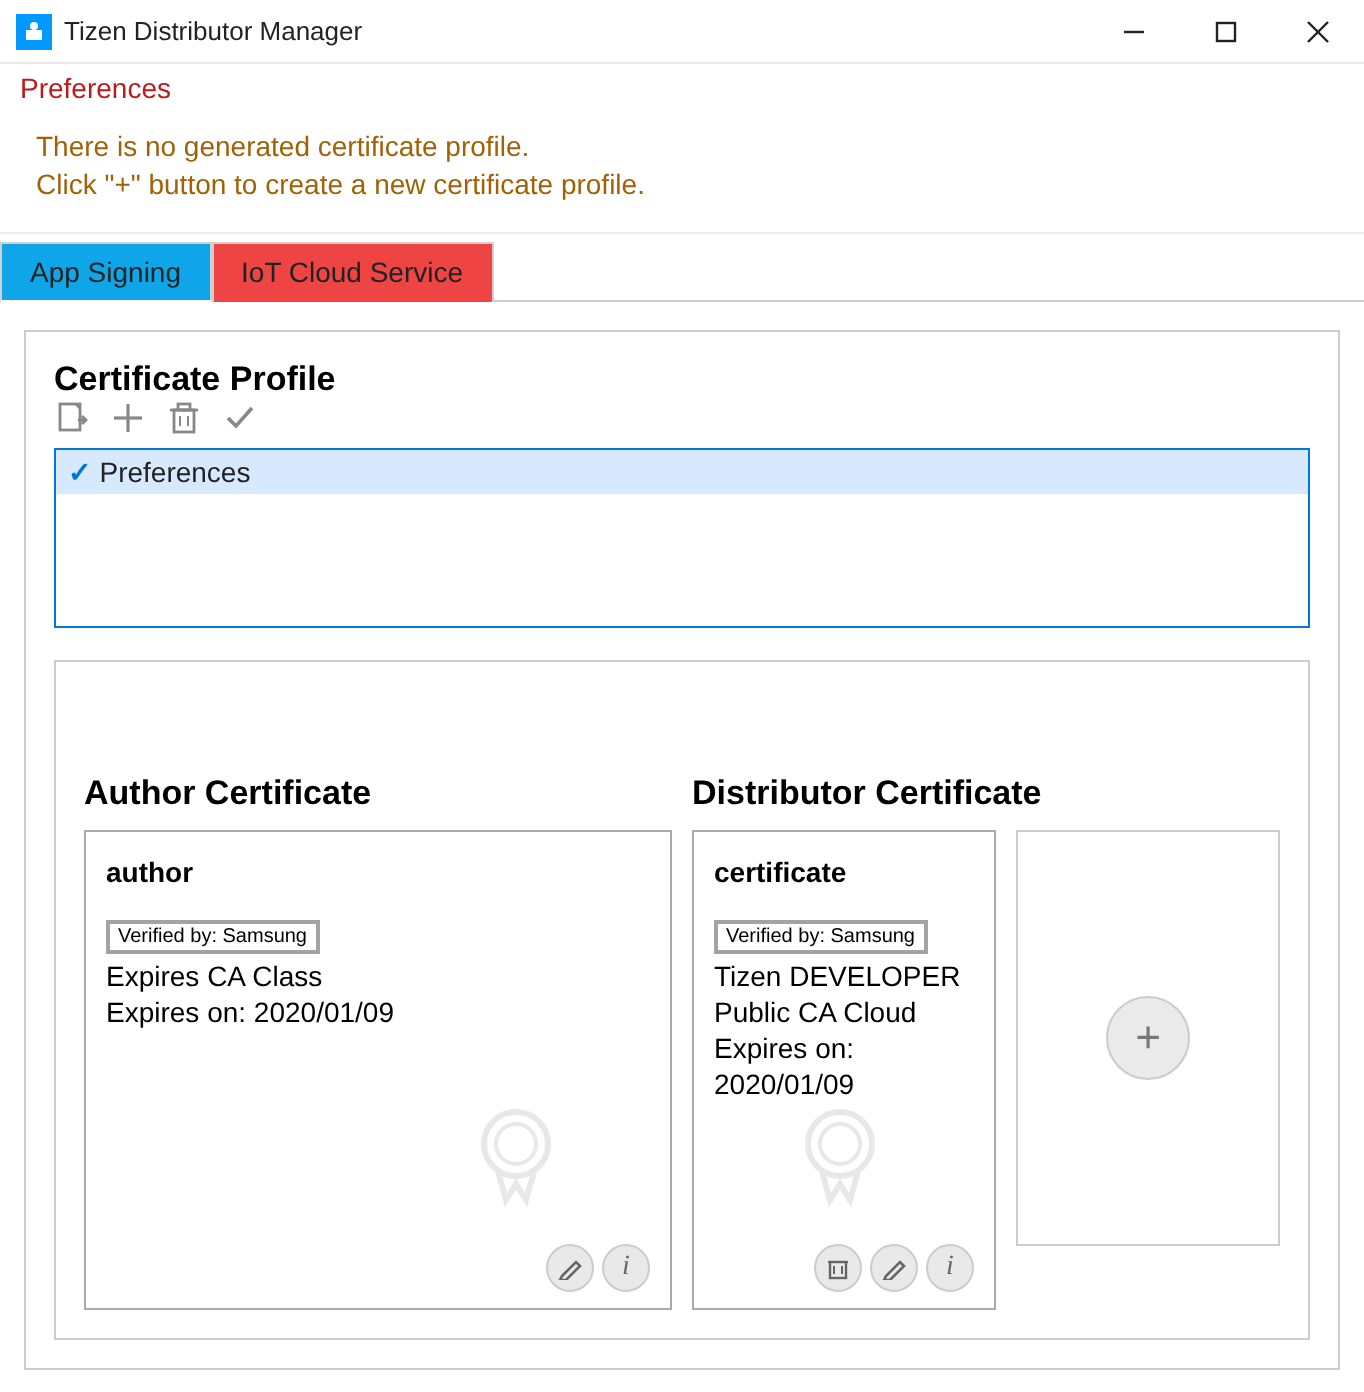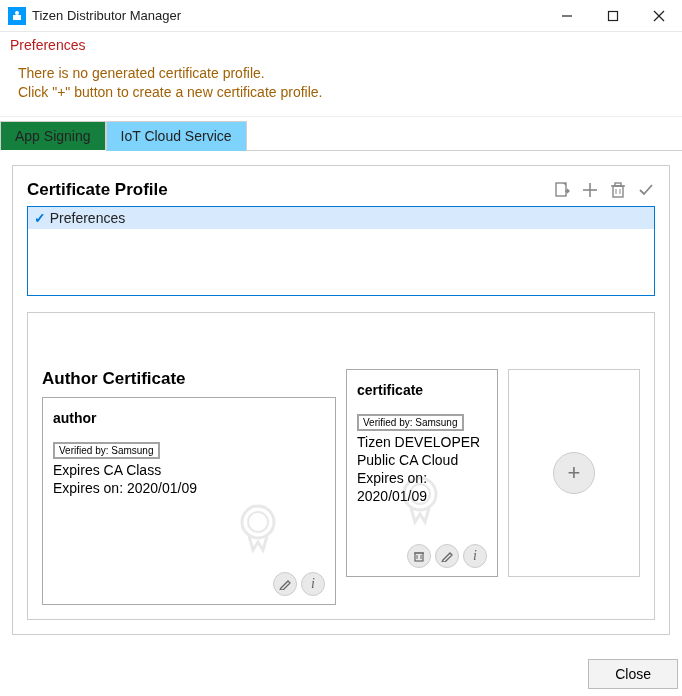--- a/index.html
+++ b/index.html
@@ -19,7 +19,7 @@
   
   .tabs { display: flex; margin-top: 4px; border-bottom: 1px solid #d0d0d0; }
   .tab { padding: 6px 14px; font-size: 14px; color: #222; background: #7dd3fc; border: 1px solid #d0d0d0; border-bottom: none; margin-bottom: -1px; }
-  .tab.active { background: #15803d; border-bottom: 1px solid #fff; }
+  .tab.active { background: #0ea5e9; border-bottom: 1px solid #fff; }
   
   .content { padding: 14px 12px; }
   .panel { border: 1px solid #ccc; padding: 14px; }

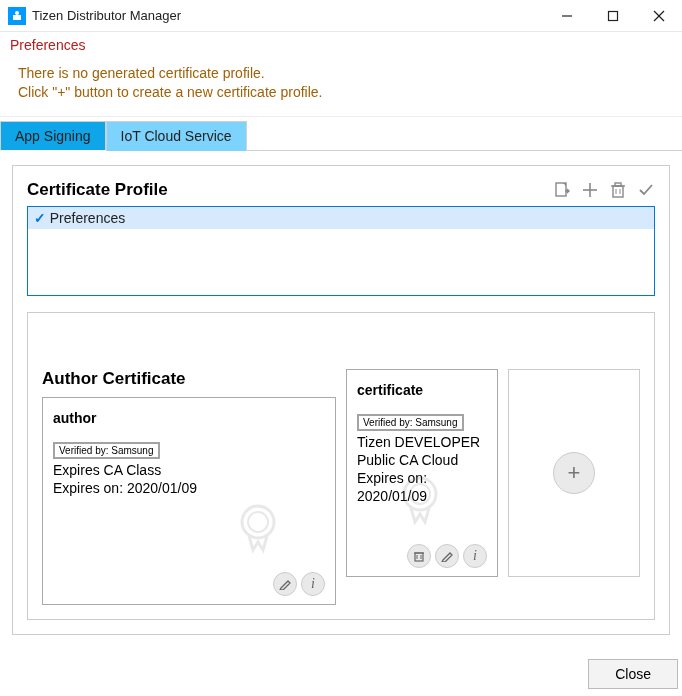--- a/index.html
+++ b/index.html
@@ -18,7 +18,7 @@
   .info-line { font-size: 14px; color: #a16207; line-height: 1.35; }
   
   .tabs { display: flex; margin-top: 4px; border-bottom: 1px solid #d0d0d0; }
-  .tab { padding: 6px 14px; font-size: 14px; color: #222; background: #7dd3fc; border: 1px solid #d0d0d0; border-bottom: none; margin-bottom: -1px; }
+  .tab { padding: 6px 14px; font-size: 14px; color: #222; background: #ef4444; border: 1px solid #d0d0d0; border-bottom: none; margin-bottom: -1px; }
   .tab.active { background: #0ea5e9; border-bottom: 1px solid #fff; }
   
   .content { padding: 14px 12px; }

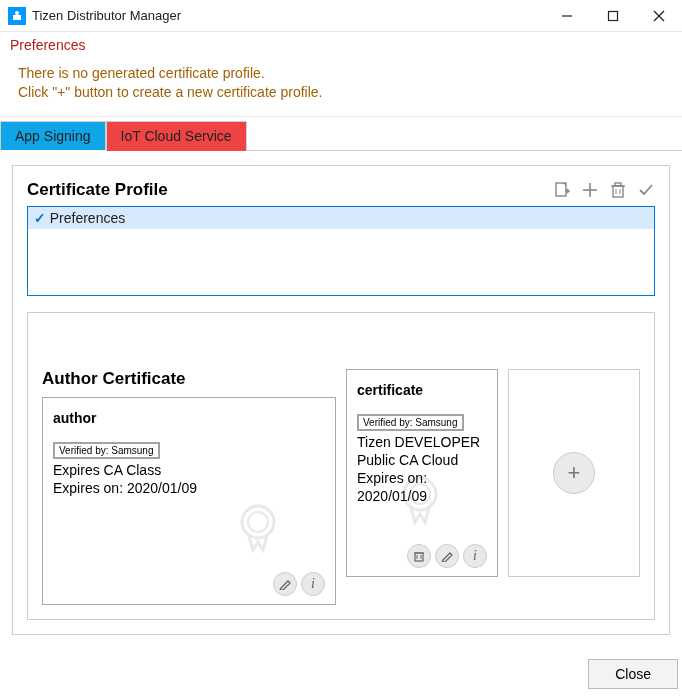--- a/index.html
+++ b/index.html
@@ -24,7 +24,7 @@
   .content { padding: 14px 12px; }
   .panel { border: 1px solid #ccc; padding: 14px; }
   
-  .section-header { display: flex; margin-bottom: 6px; }
+  .section-header { display: flex; margin-bottom: 6px; flex-direction: column; }
   .section-title { font-size: 17px; font-weight: bold; flex: 1; }
   .header-icons { display: flex; gap: 10px; align-items: center; }
   .hdr-icon { width: 18px; height: 18px; color: #888; }

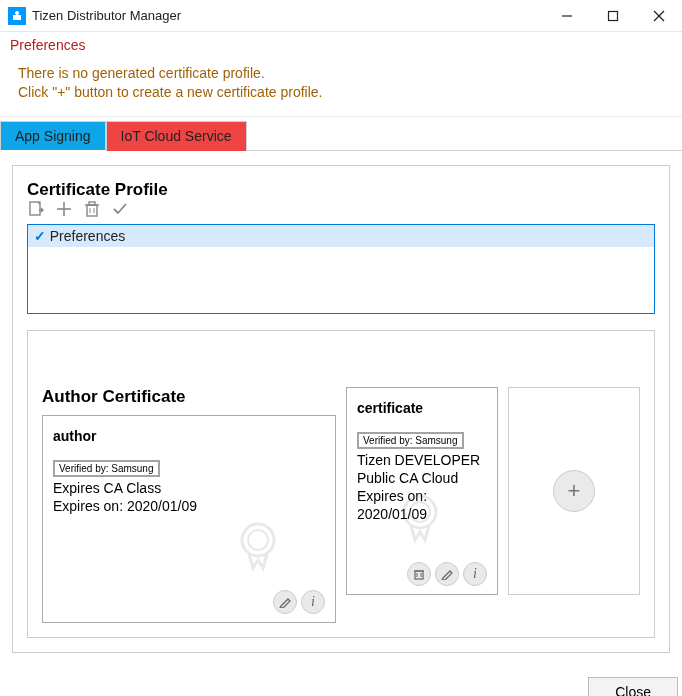--- a/index.html
+++ b/index.html
@@ -157,6 +157,7 @@
       </div>
 
       <div class="cert-col">
+        <div class="cert-col-title">Distributor Certificate</div>
         <div style="display:flex;gap:10px">
           <div class="cert-card" style="flex:1">
             <div class="cert-card-title">certificate</div>

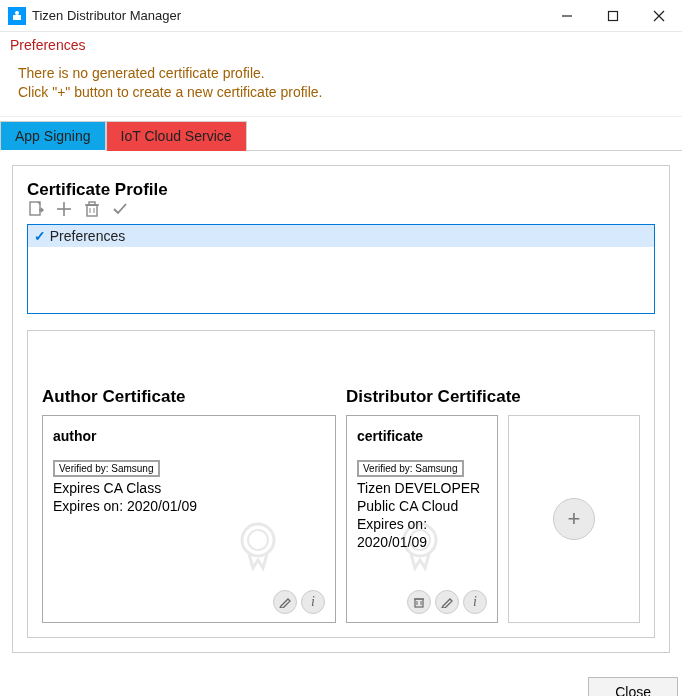--- a/index.html
+++ b/index.html
@@ -38,7 +38,7 @@
   .cert-columns { display: flex; gap: 10px; }
   .cert-col { flex: 1; margin-top: 42px; }
   .cert-col-title { font-size: 17px; font-weight: bold; margin-bottom: 8px; }
-  .cert-card { border: 1px solid #aaa; padding: 12px 10px 8px 10px; position: relative; height: 208px; display: flex; flex-direction: column; }
+  .cert-card { border: 1px solid #aaa; padding: 12px 10px 8px 10px; position: relative; height: 240px; display: flex; flex-direction: column; }
   .cert-card-title { font-weight: bold; font-size: 14px; margin-bottom: 14px; }
   .cert-verified { font-size: 10px; border: 2px solid #a3a3a3; padding: 1px 4px; display: inline-block; margin-bottom: 2px; }
   .cert-line { font-size: 14px; line-height: 1.3; }

